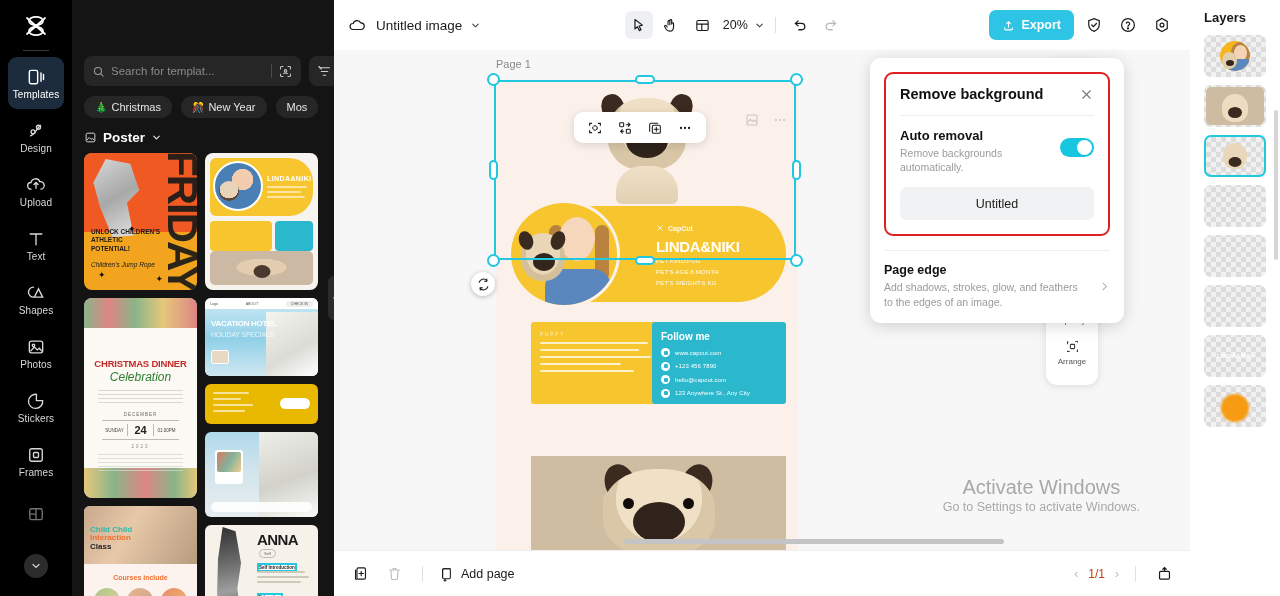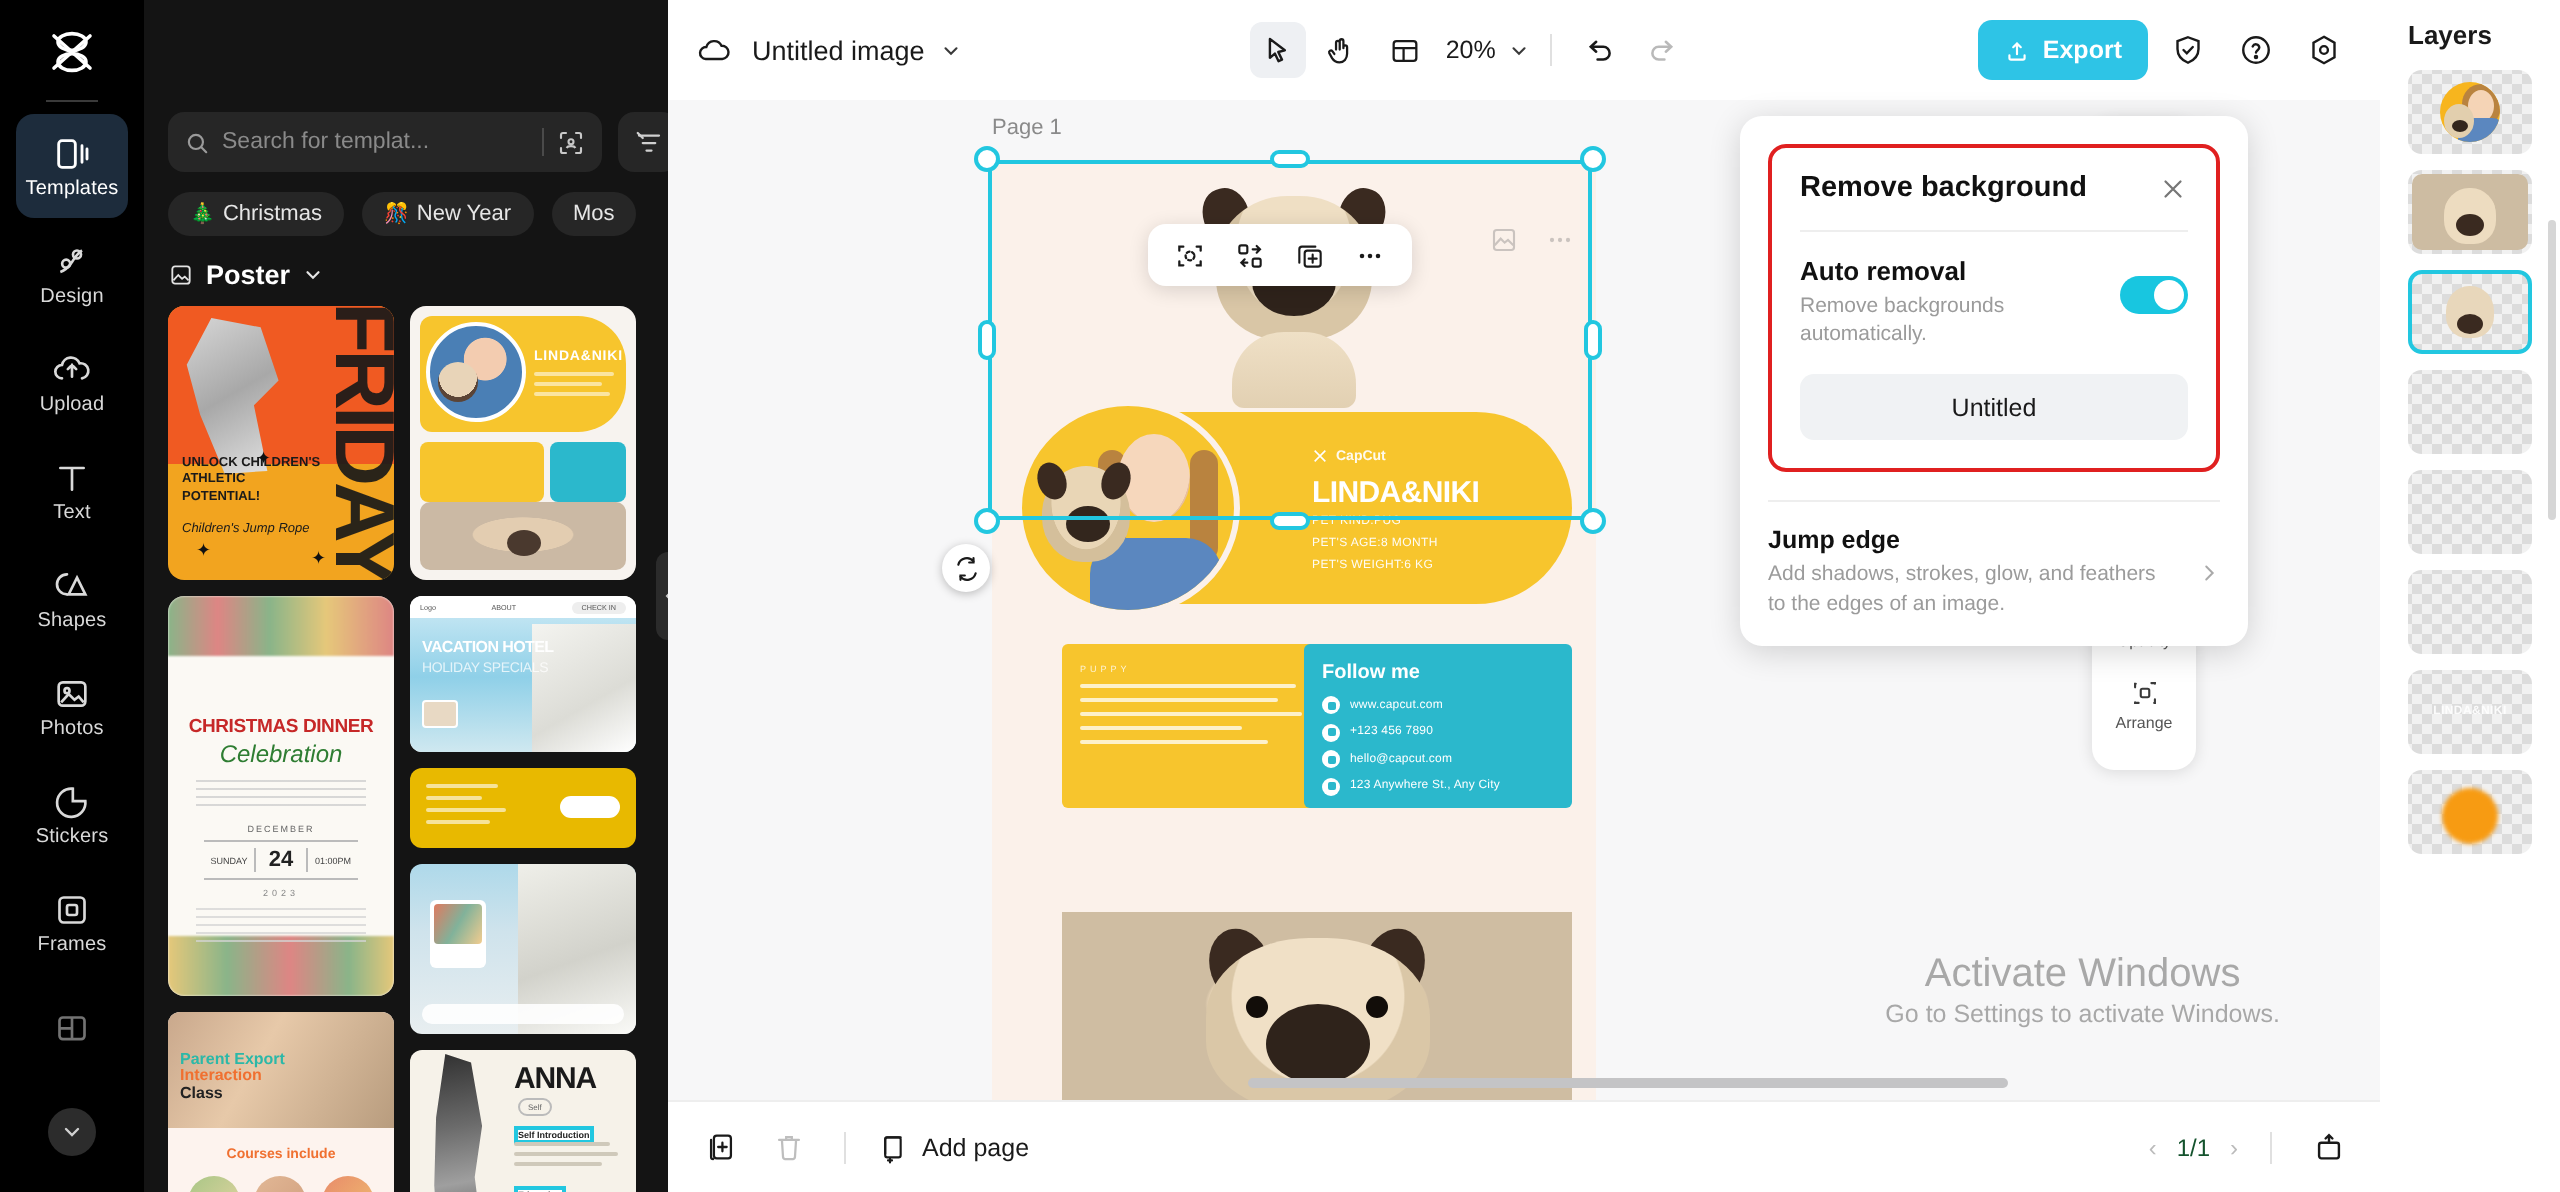--- a/index.html
+++ b/index.html
@@ -901,7 +901,7 @@
       <div style="height:1px;background:#eee;margin:3px 14px 0;"></div>
       <div style="display:flex;align-items:center;justify-content:space-between;padding:12px 14px 14px;cursor:pointer;">
         <div>
-          <div style="font-size:12.5px;font-weight:bold;color:#111;margin-bottom:3px;">Jump edge</div>
+          <div style="font-size:12.5px;font-weight:bold;color:#111;margin-bottom:3px;">Page edge</div>
           <div style="font-size:10.5px;color:#9b9b9b;line-height:1.35;max-width:196px;">Add shadows, strokes, glow, and feathers to the edges of an image.</div>
         </div>
         <svg width="11" height="11" viewBox="0 0 24 24" fill="none" stroke="#aaa" stroke-width="2.2" stroke-linecap="round">

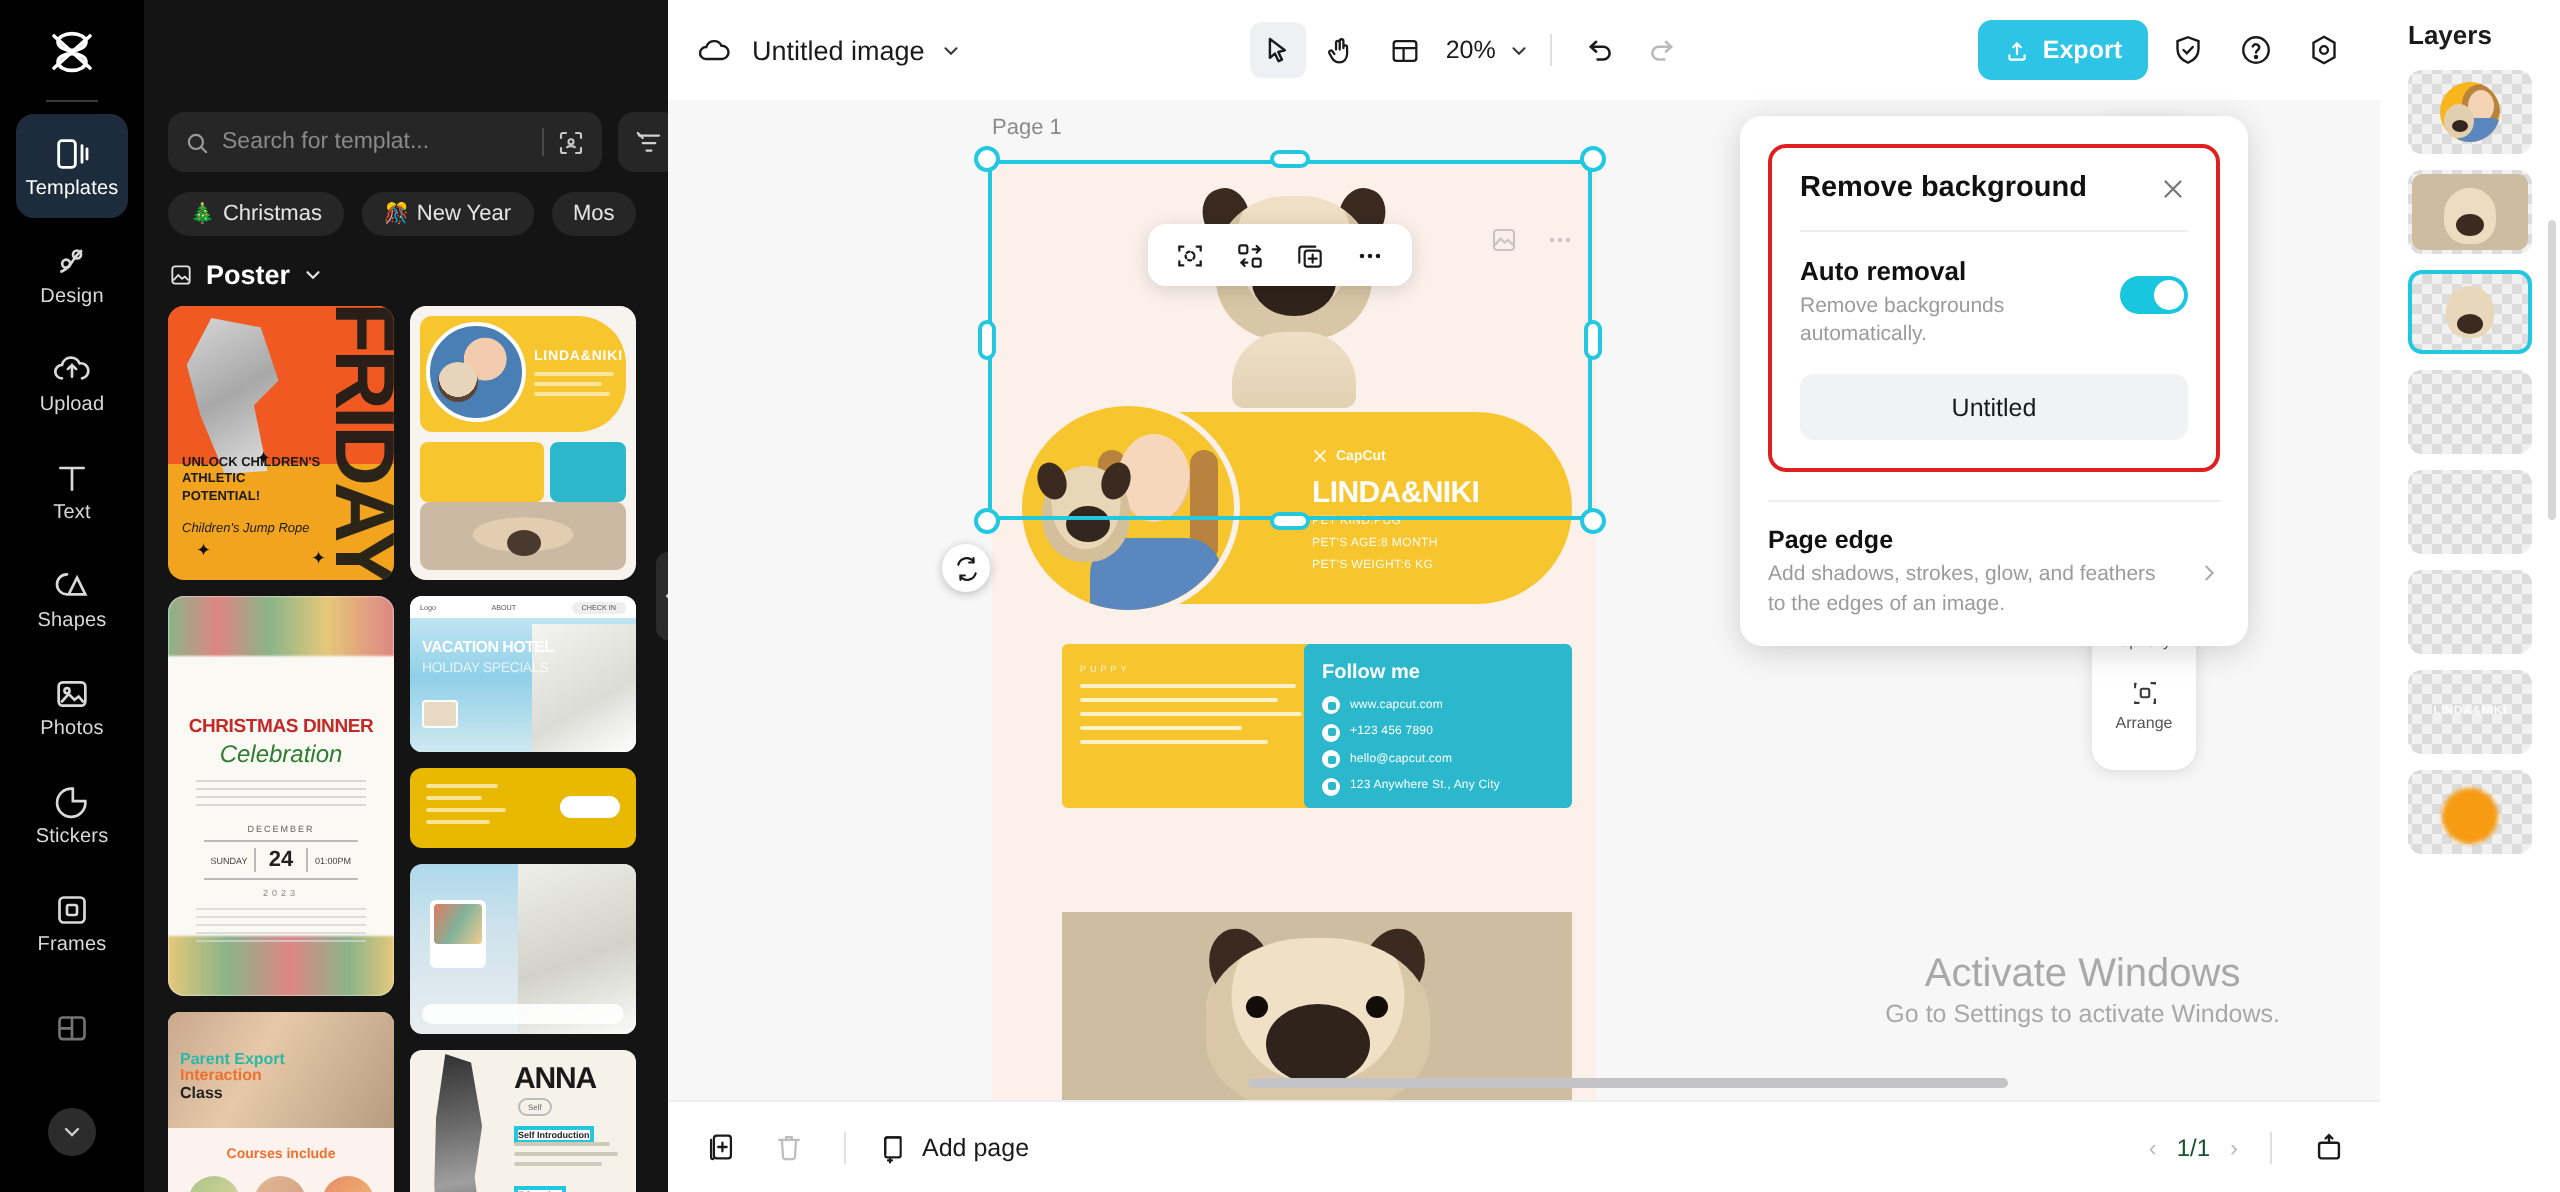--- a/index.html
+++ b/index.html
@@ -523,7 +523,7 @@
 
         <div class="card tp-parent">
           <div class="ph"></div>
-          <div class="pt1">Parent Export</div>
+          <div class="pt1">Child Child</div>
           <div class="pt2">Interaction</div>
           <div class="pt3">Class</div>
           <div class="ci">Courses include</div>

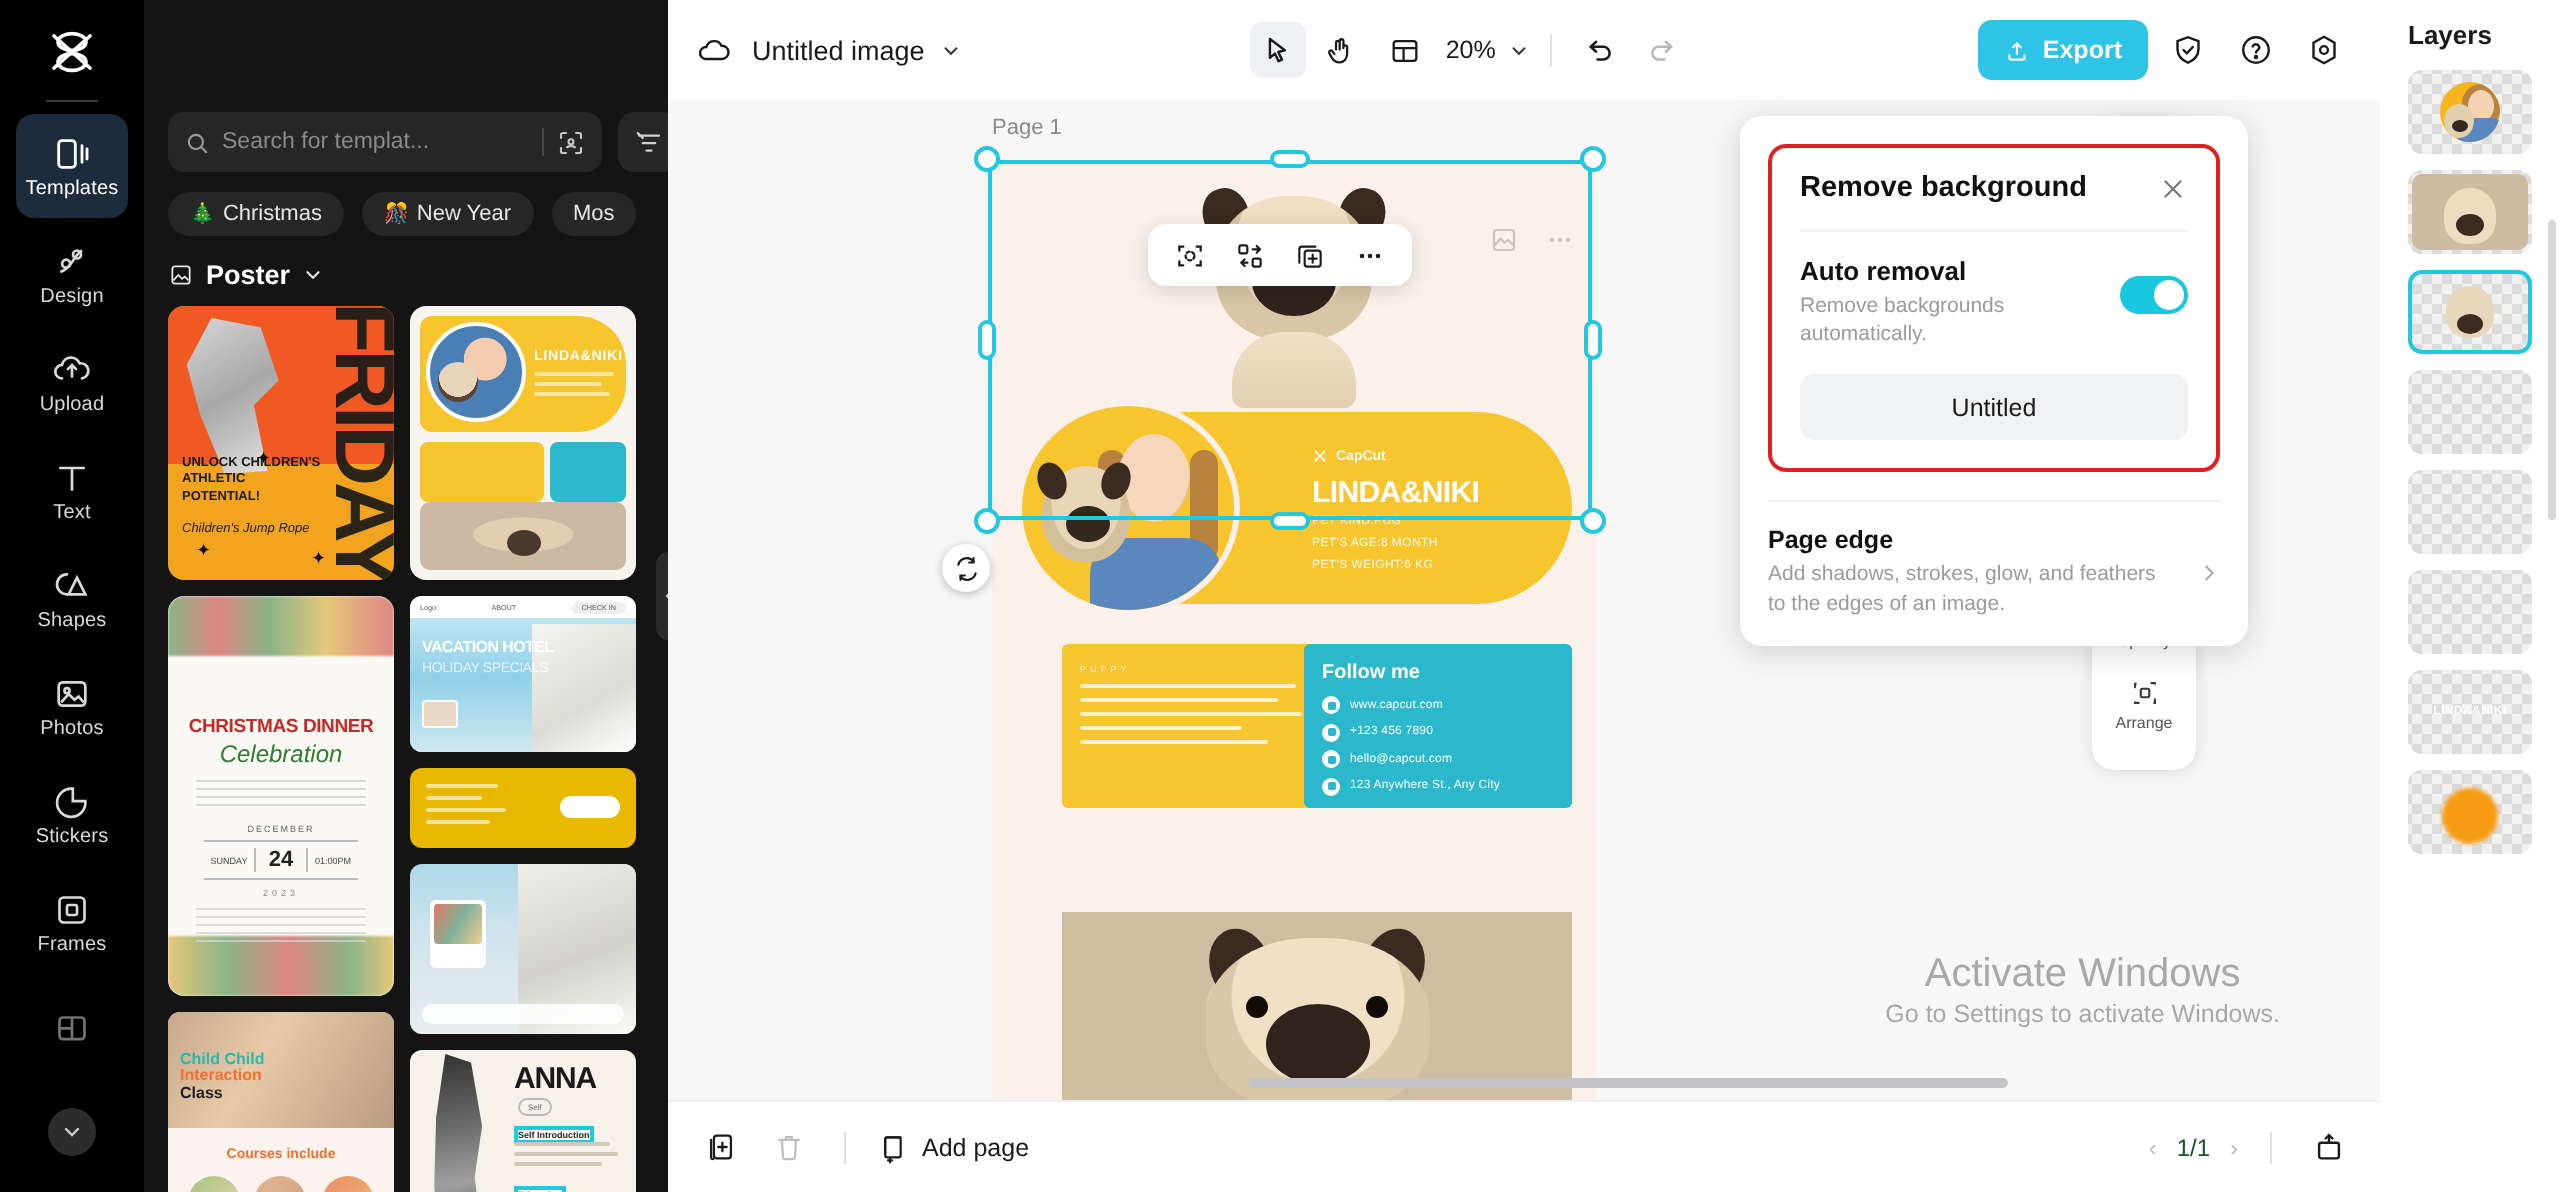--- a/index.html
+++ b/index.html
@@ -298,7 +298,7 @@
   .bbtn.dis { opacity:.28; cursor:default; }
   .addpage { display:flex; align-items:center; gap:6px; cursor:pointer; font-size:12.5px; color:#1a1a1a; }
   .pager { margin-left:auto; display:flex; align-items:center; gap:10px; }
-  .pager .pn { font-size:12px; color:#14532d; }
+  .pager .pn { font-size:12px; color:#c2410c; }
   .pager .ar { color:#bbb; cursor:pointer; font-size:12px; }
 
   

